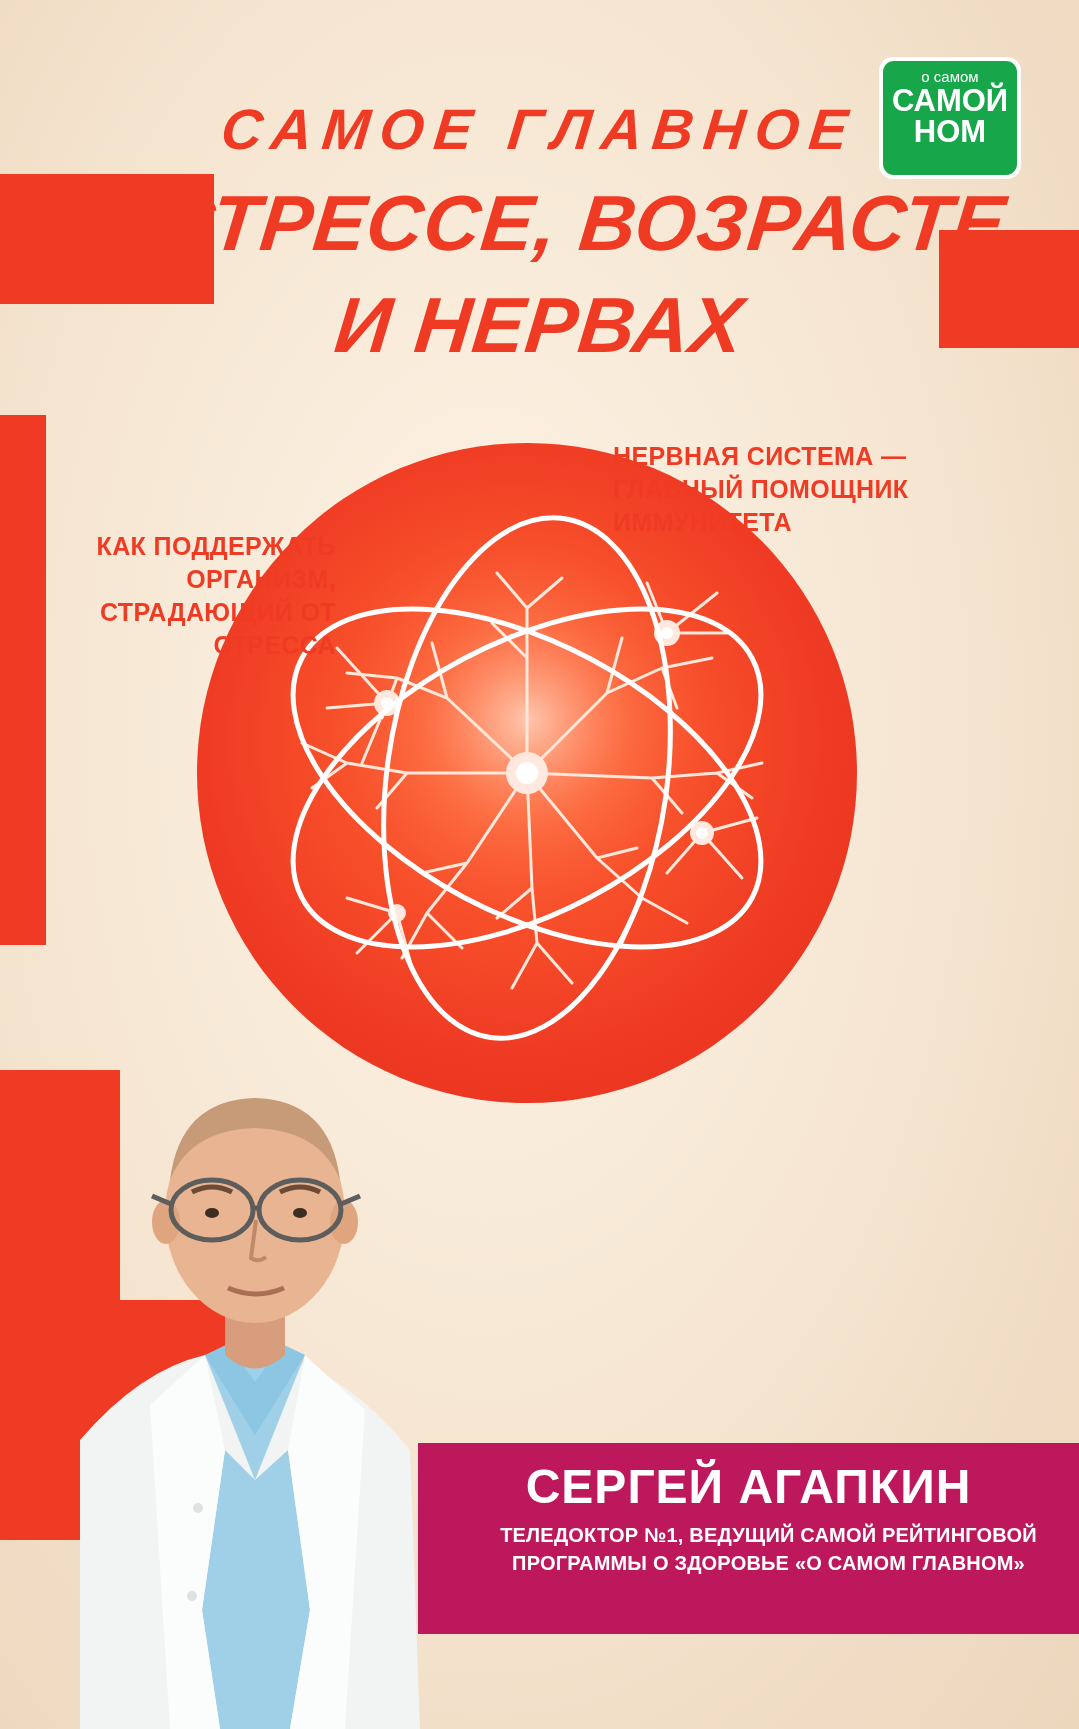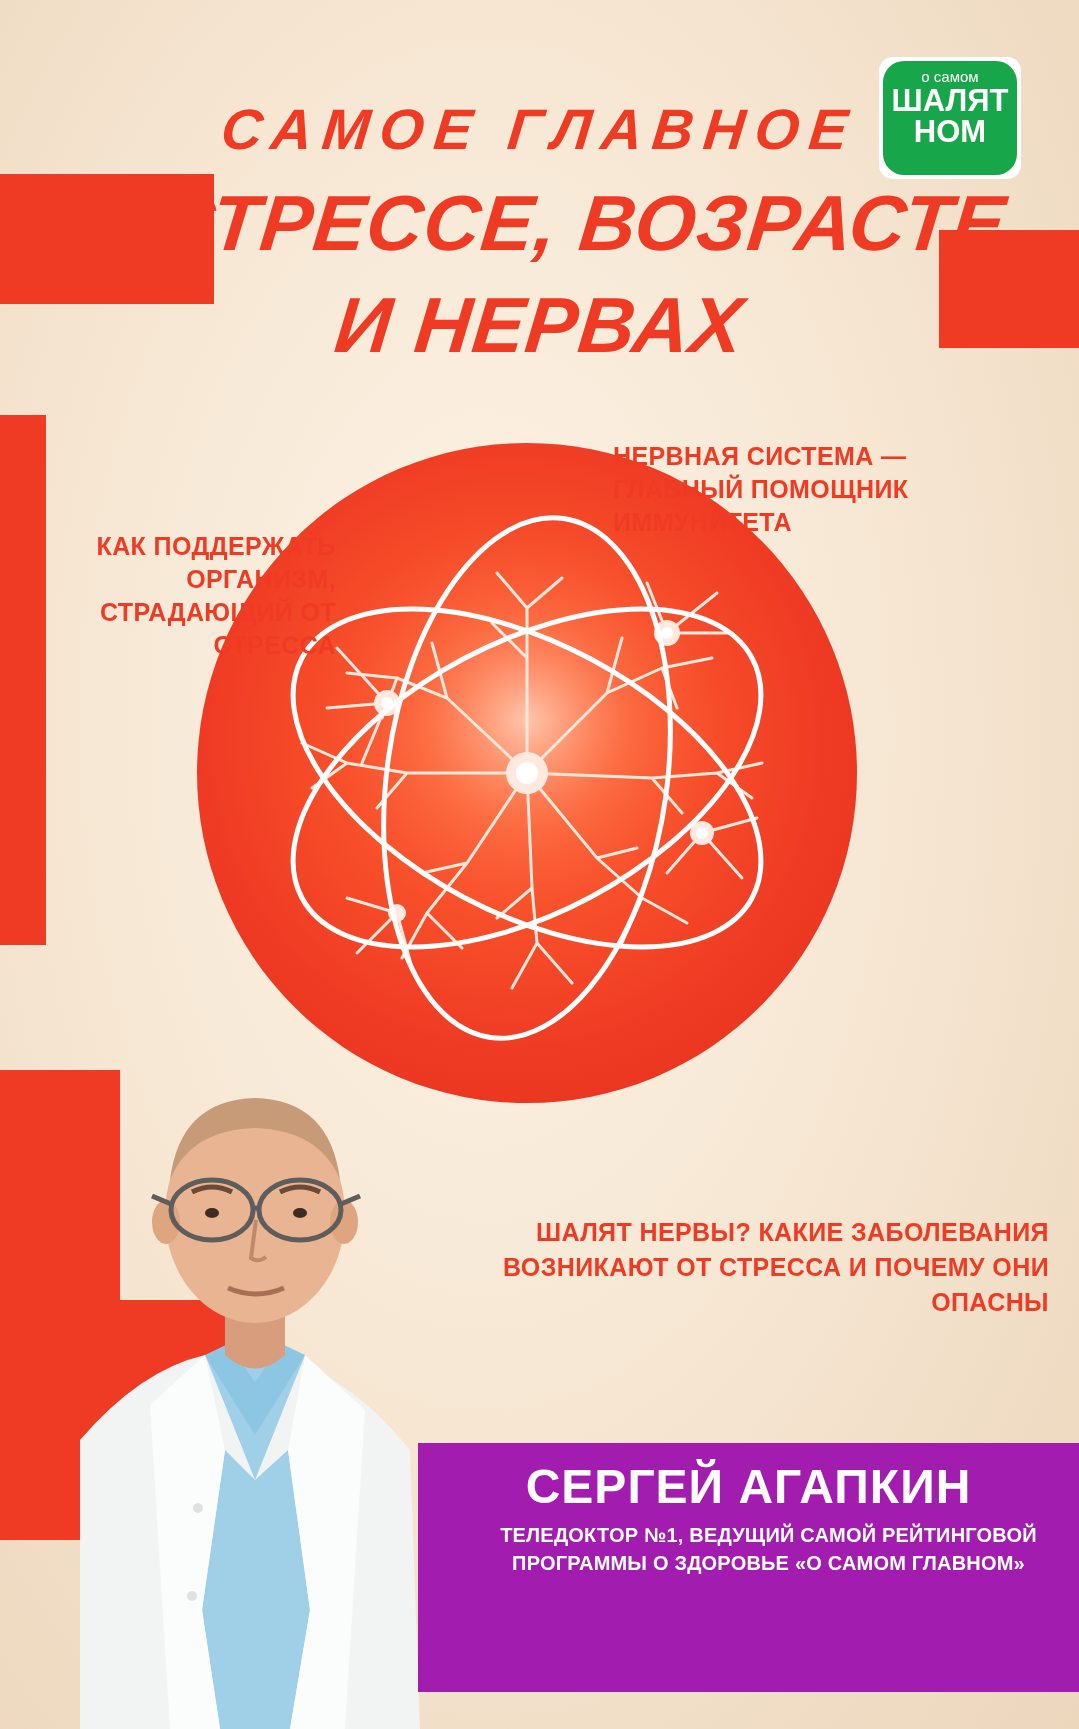--- a/index.html
+++ b/index.html
@@ -135,7 +135,7 @@
     width: 100%;
     height: 100%;
     background: #17a64a;
-    border-radius: 21px;
+    border-radius: 11px;
     color: #ffffff;
     text-align: center;
     box-sizing: border-box;

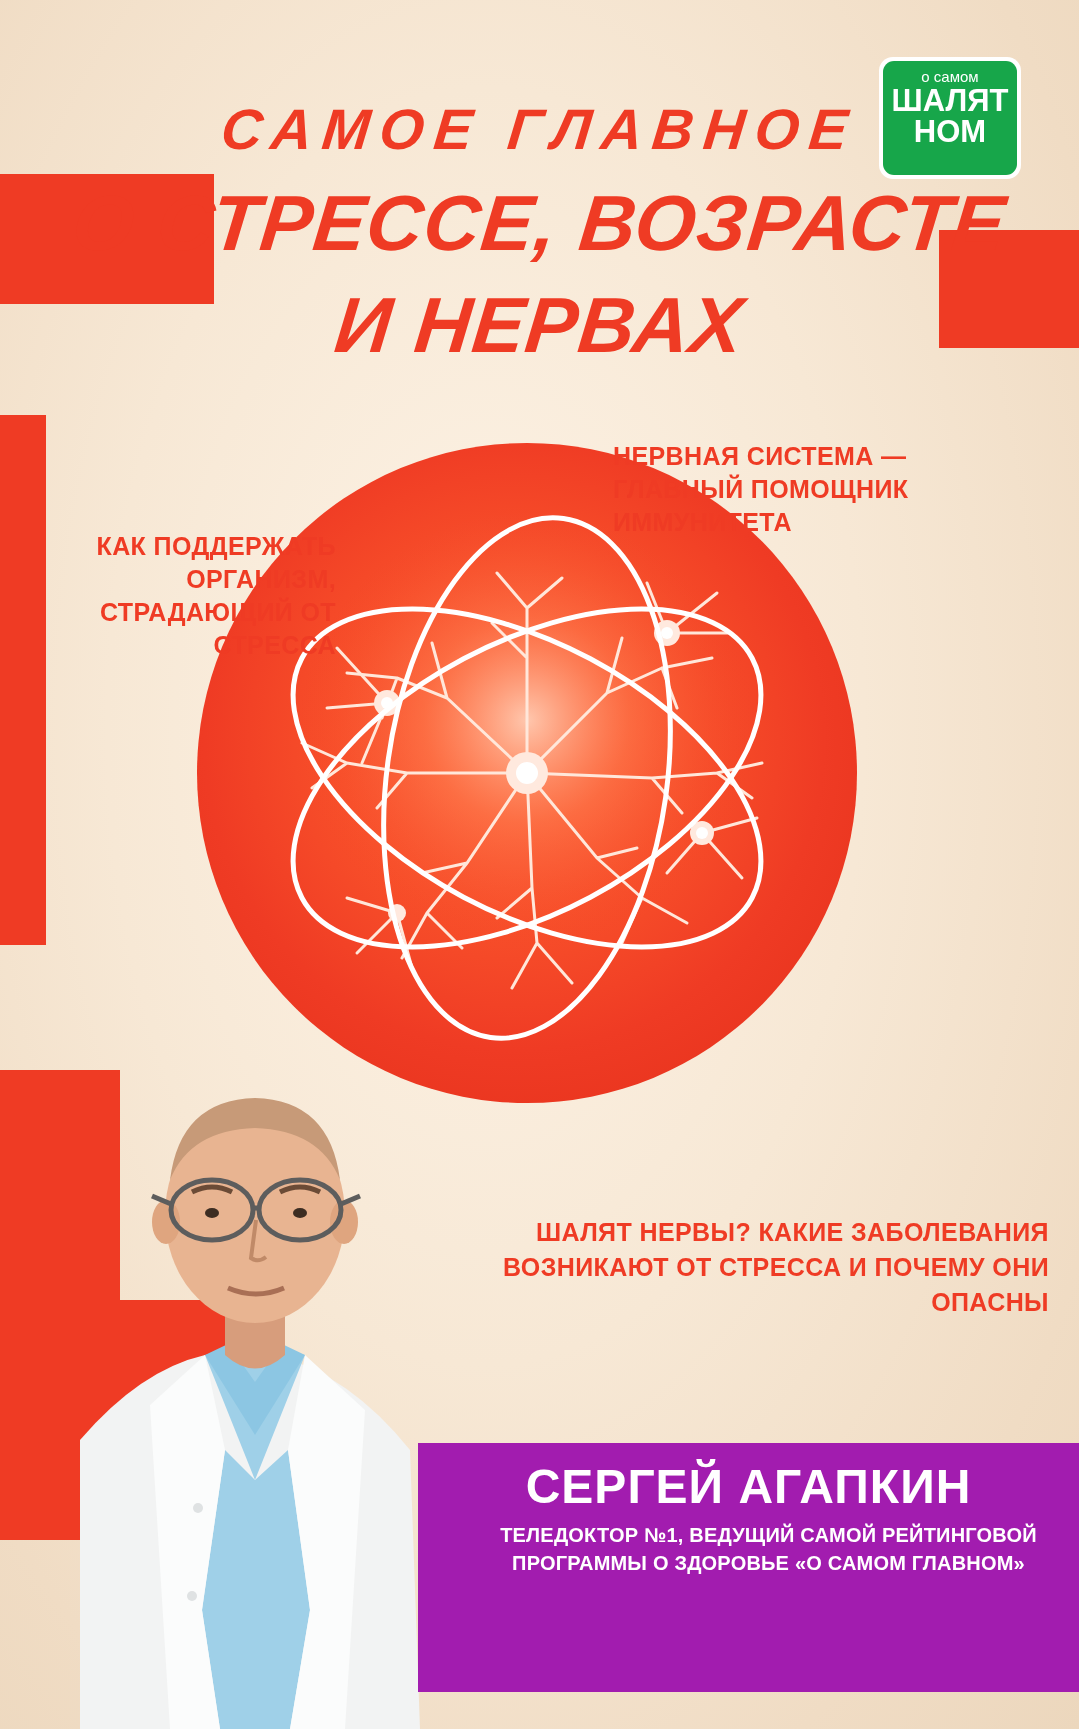--- a/index.html
+++ b/index.html
@@ -286,7 +286,7 @@
   <div class="logo-badge">
     <div class="logo-inner">
       <div class="logo-small">о самом</div>
-      <div class="logo-big">ШАЛЯТ</div>
+      <div class="logo-big">САМОЙ</div>
       <div class="logo-big">НОМ</div>
     </div>
   </div>

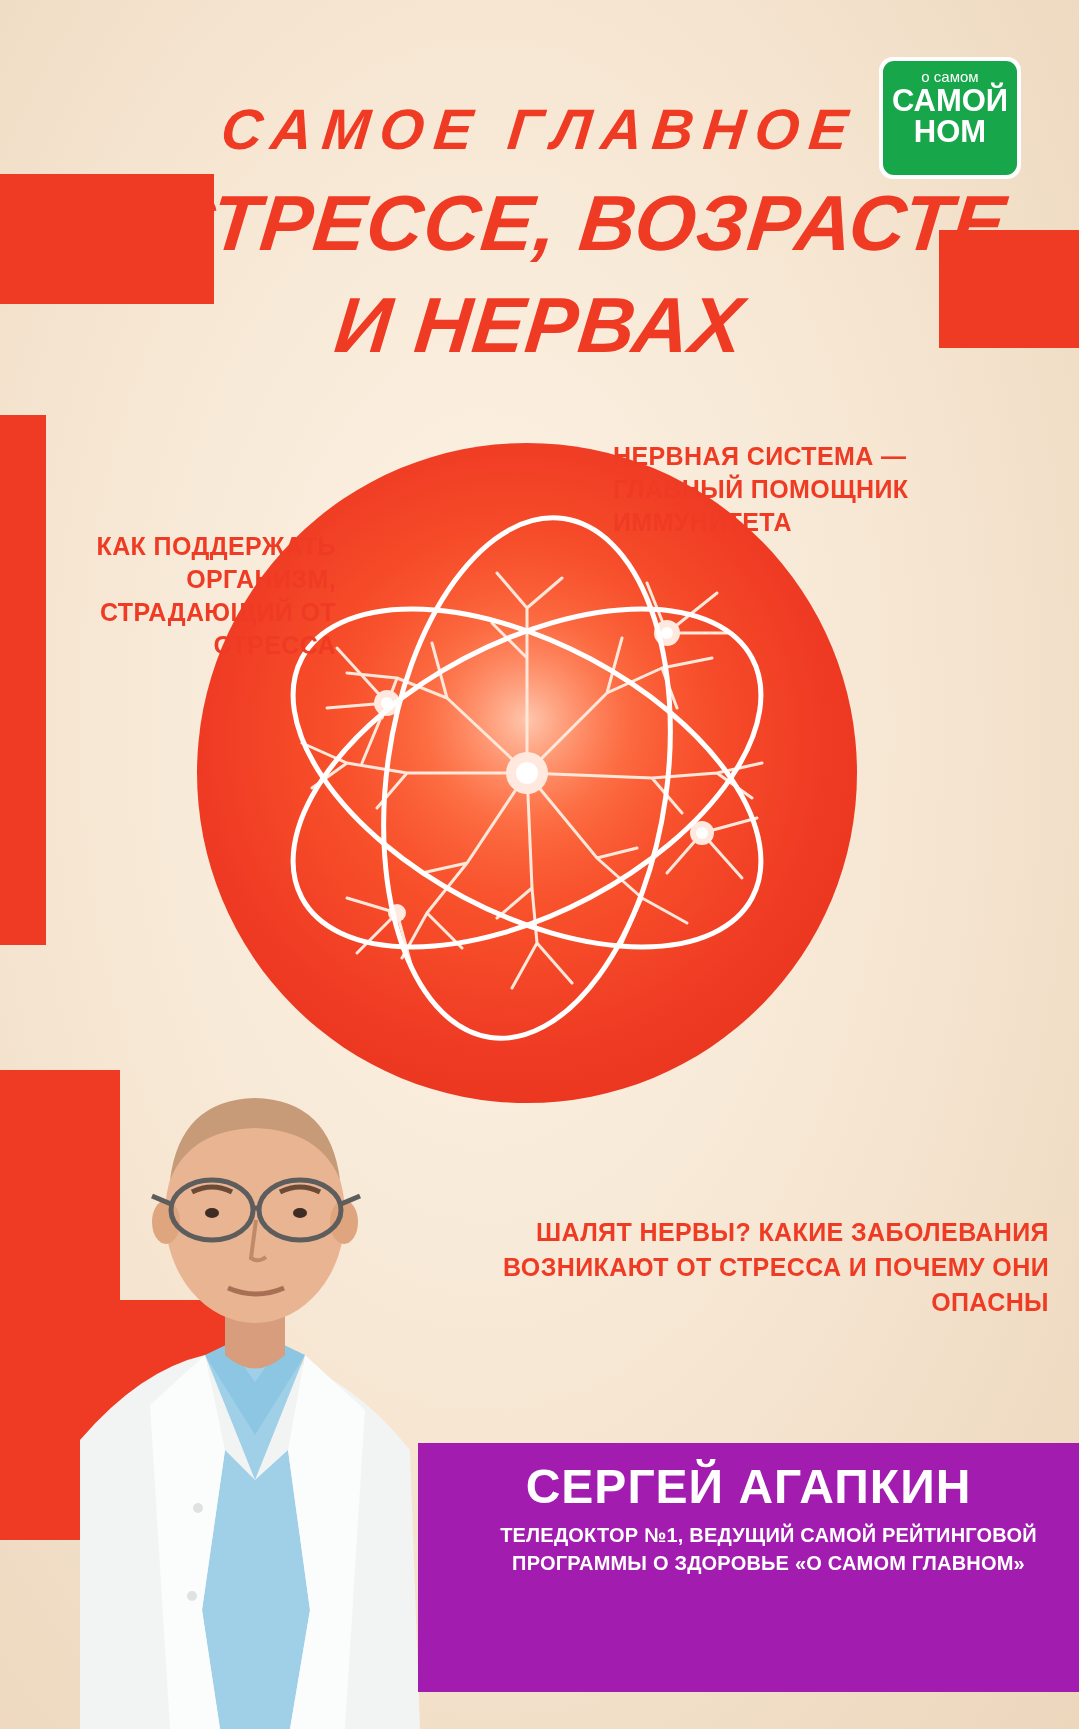--- a/index.html
+++ b/index.html
@@ -293,7 +293,6 @@
 
   <div class="tag tag-right-top">НЕРВНАЯ СИСТЕМА — ГЛАВНЫЙ ПОМОЩНИК ИММУНИТЕТА</div>
   <div class="tag tag-left">КАК ПОДДЕРЖАТЬ ОРГАНИЗМ, СТРАДАЮЩИЙ ОТ СТРЕССА</div>
-  <div class="tag tag-bottom">ШАЛЯТ НЕРВЫ? КАКИЕ ЗАБОЛЕВАНИЯ ВОЗНИКАЮТ ОТ СТРЕССА И ПОЧЕМУ ОНИ ОПАСНЫ</div>
 
   <div class="doctor">
     <svg class="doc-svg" viewBox="0 0 470 719">

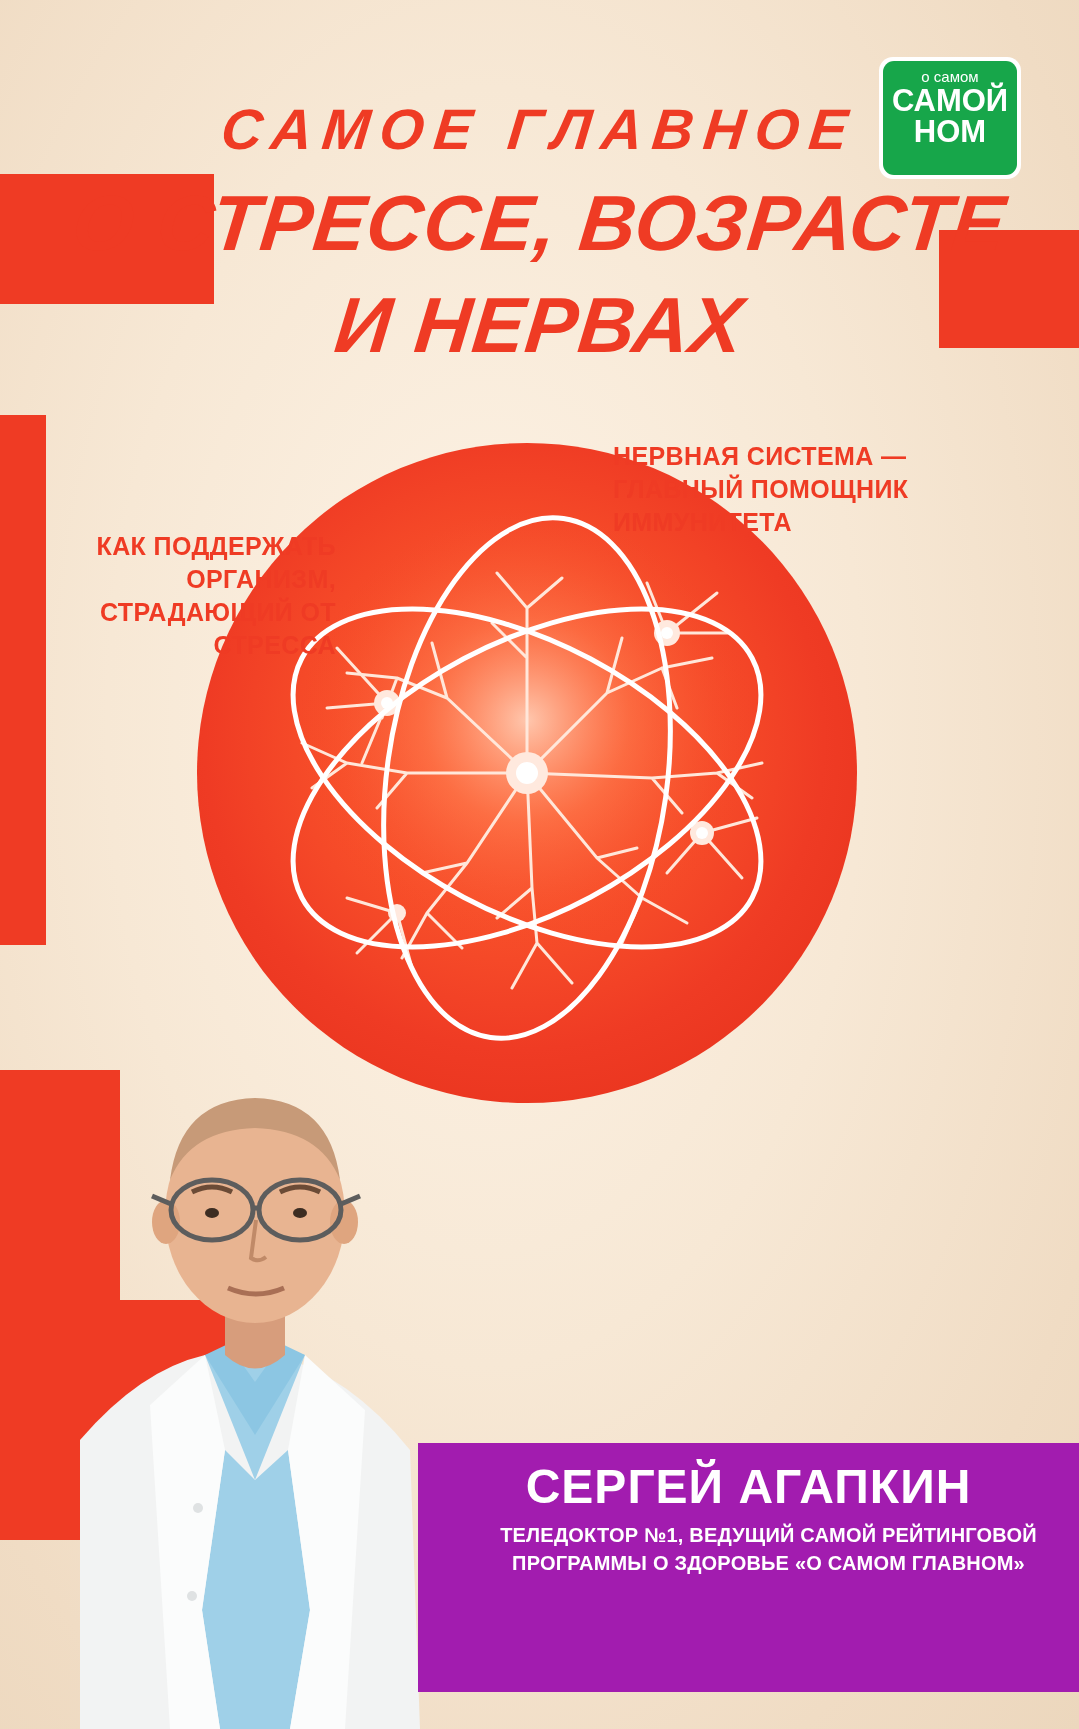--- a/index.html
+++ b/index.html
@@ -188,8 +188,8 @@
     left: 418px;
     top: 1443px;
     width: 661px;
-    height: 249px;
-    background: #a21caf;
+    height: 191px;
+    background: #be185d;
     color: #ffffff;
     text-align: center;
     box-sizing: border-box;

